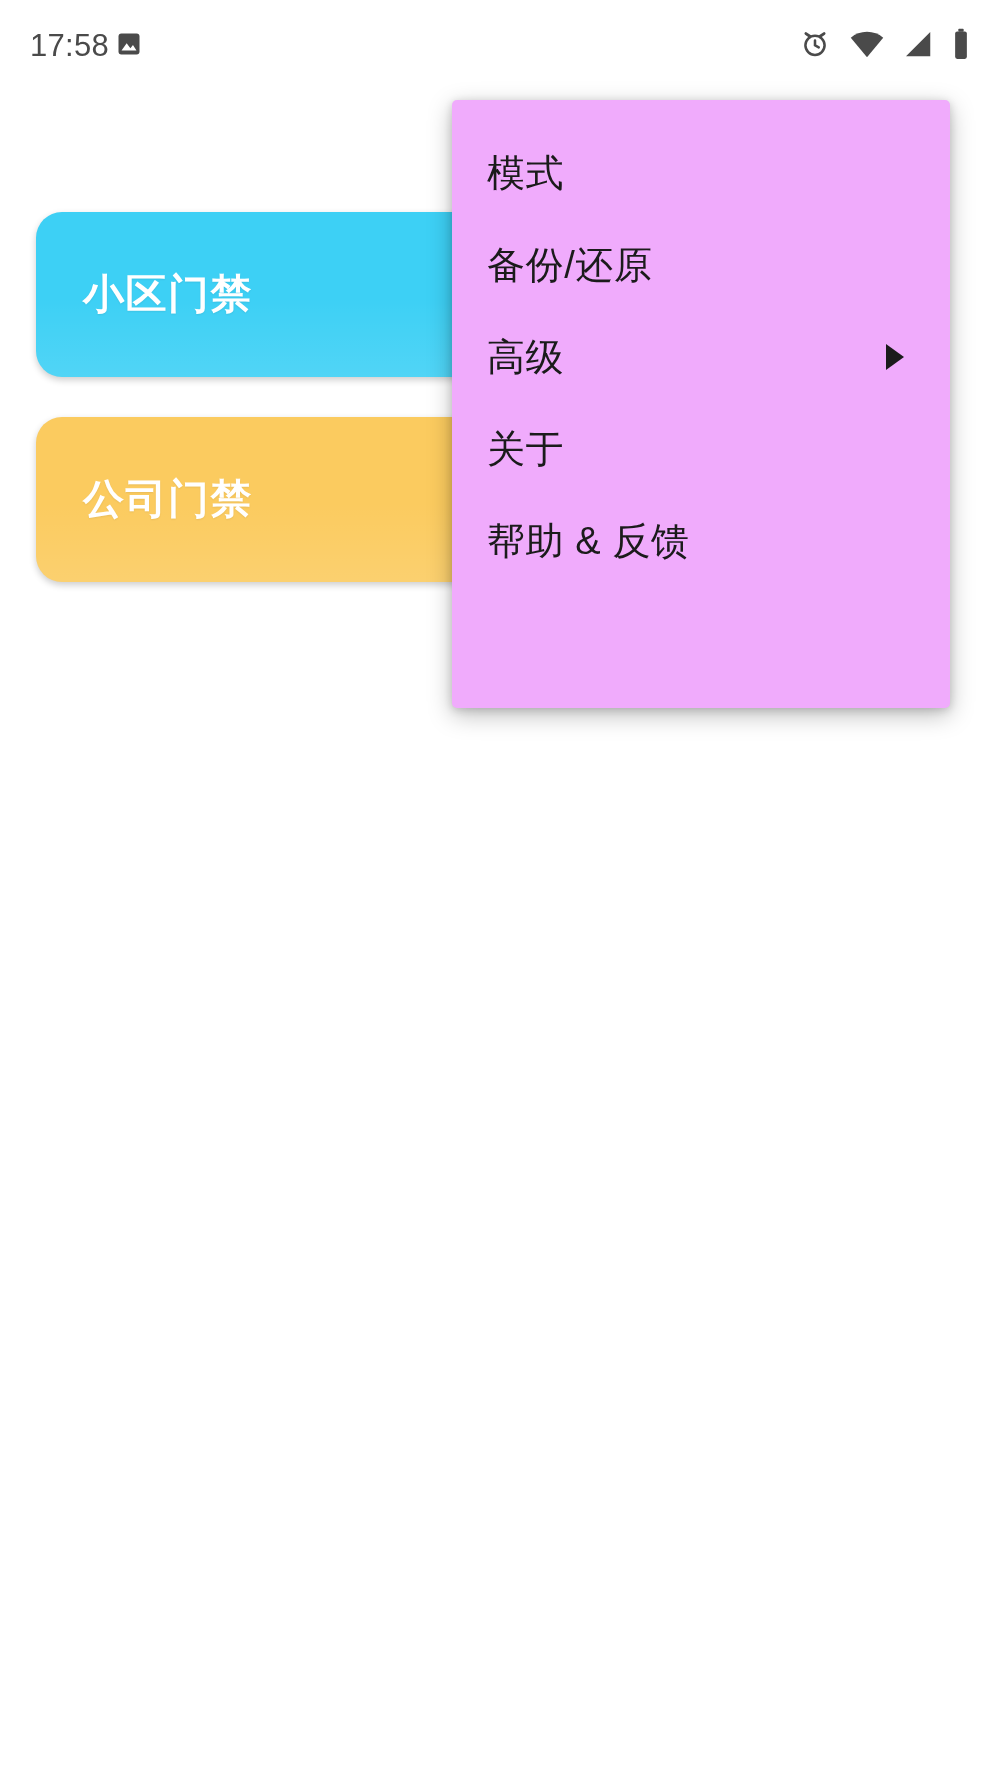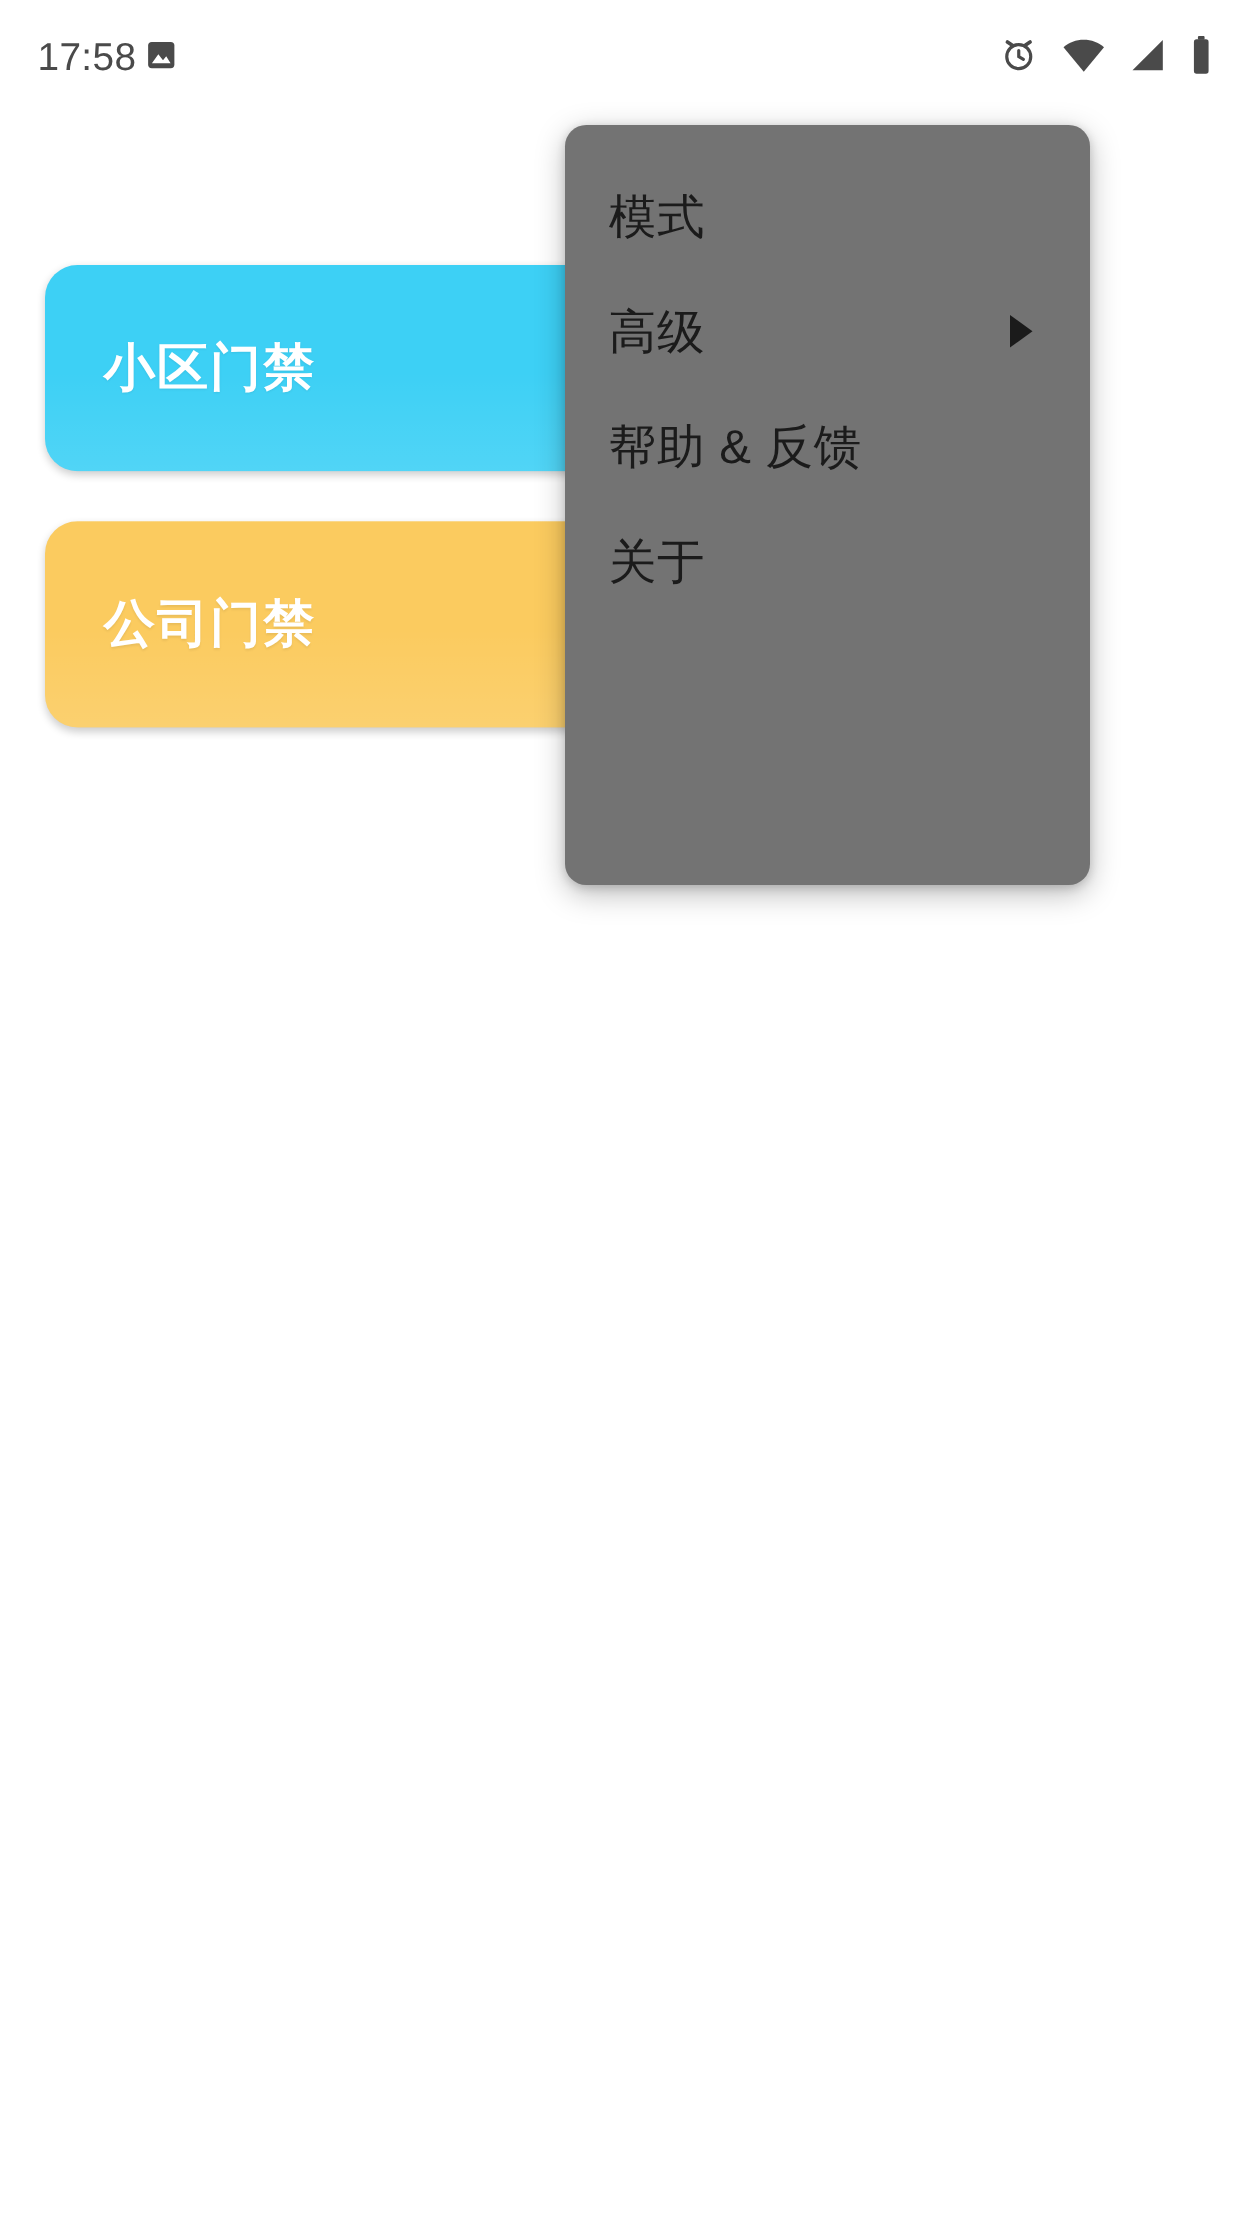--- a/index.html
+++ b/index.html
@@ -59,9 +59,9 @@
   
   .popup-menu {
     position:absolute; left:452px; top:100px;
-    width:420px; height:608px;
-    background:#737373;
-    border-radius:17px;
+    width:498px; height:608px;
+    background:#f0abfc;
+    border-radius:5px;
     box-shadow:0 7px 24px rgba(0,0,0,0.26), 0 2px 8px rgba(0,0,0,0.16);
     padding:27px 0 27px 0;
   }

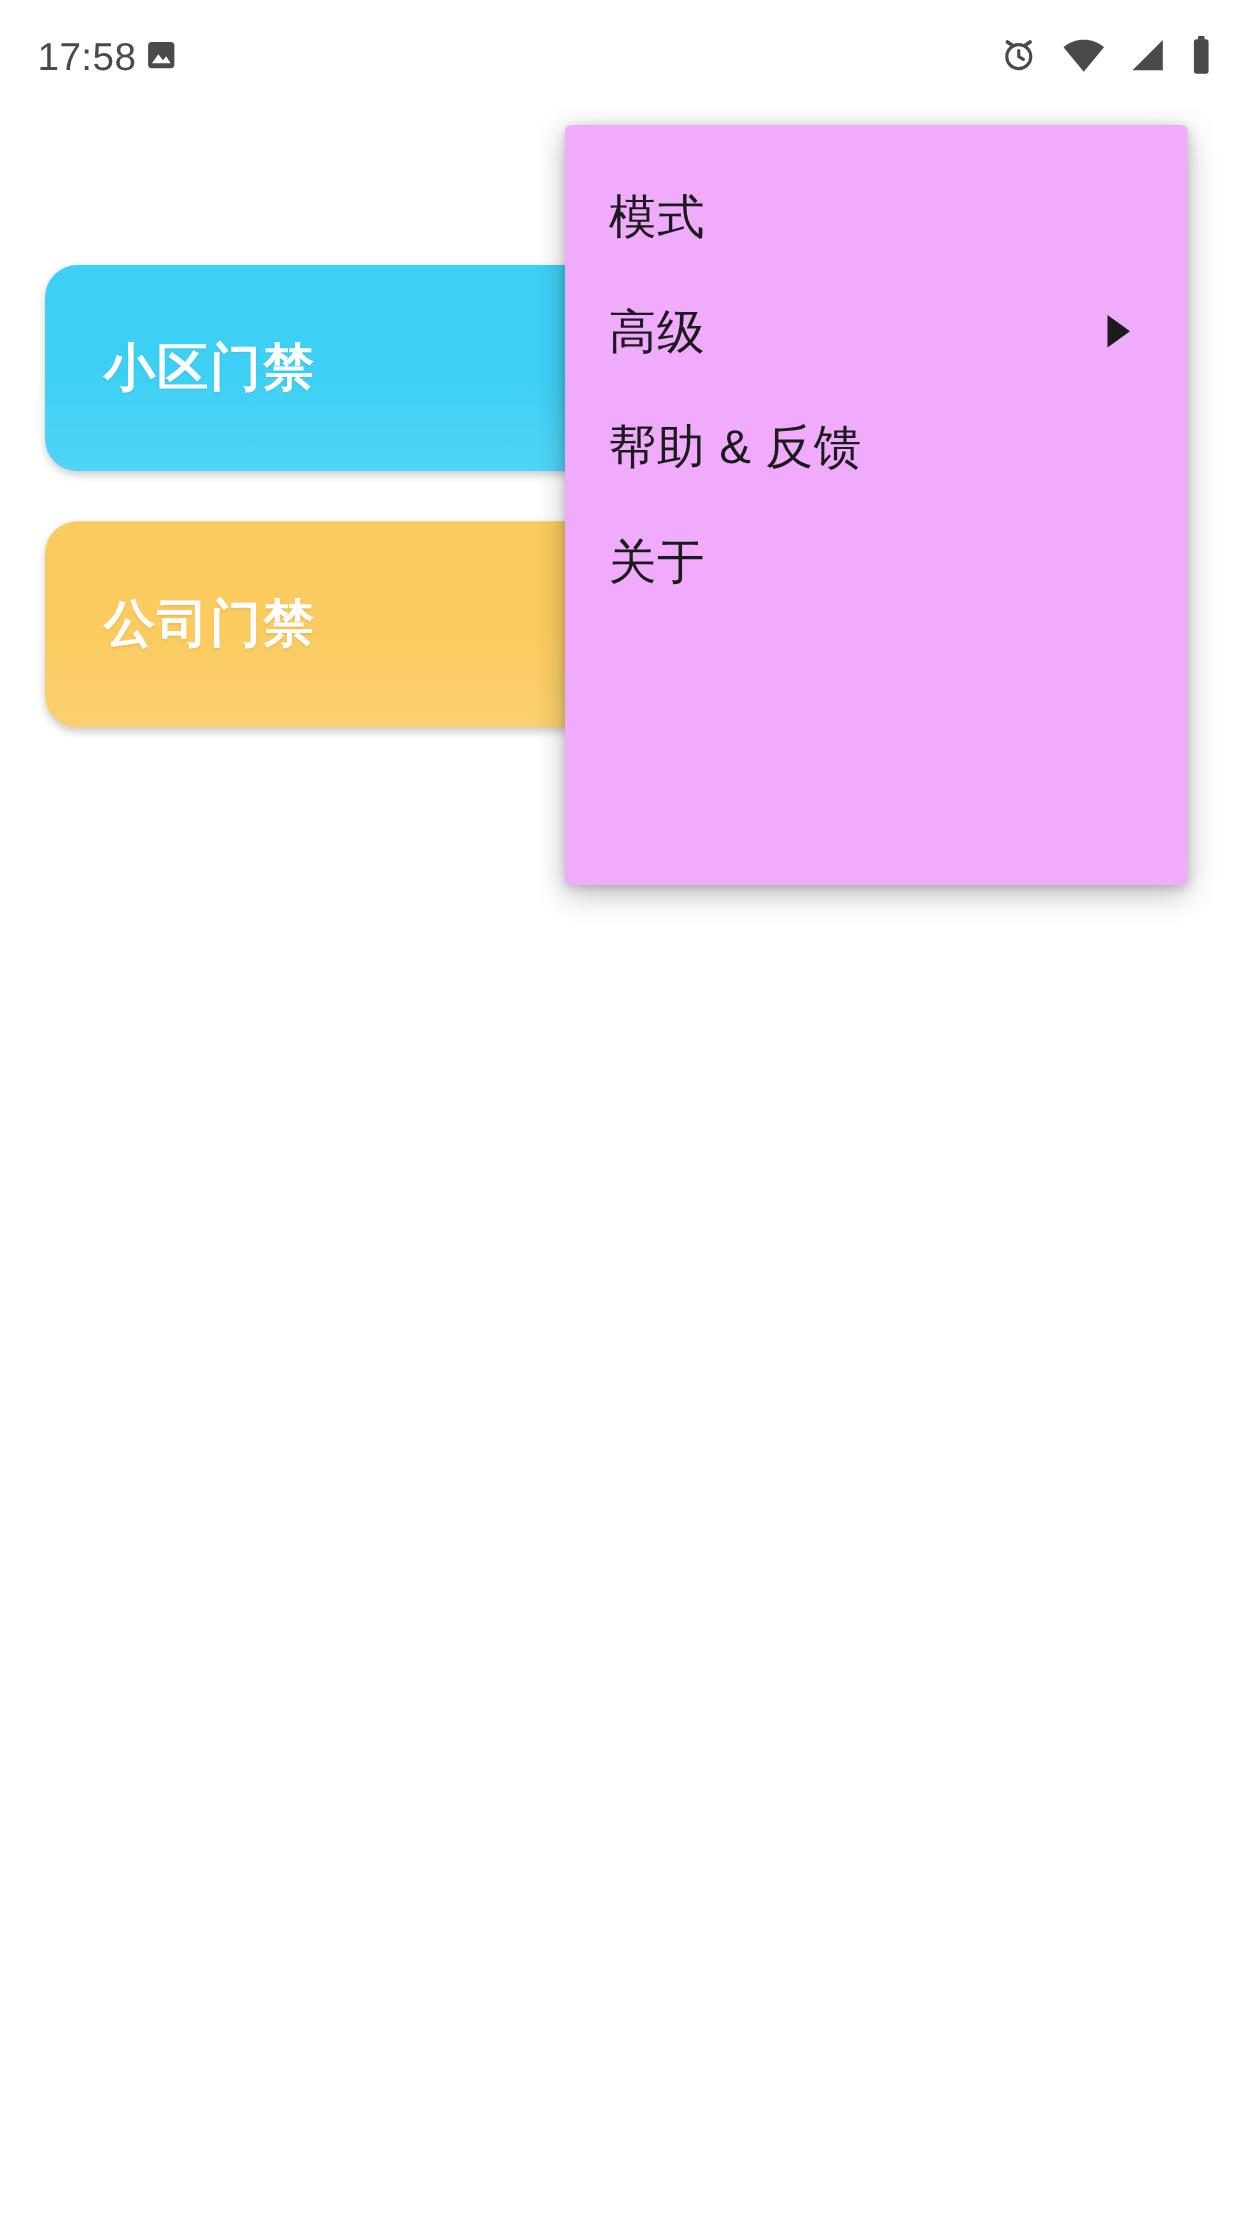--- a/index.html
+++ b/index.html
@@ -149,6 +149,9 @@
     </div>
 
 
+    <div class="menu-item">
+      <span class="menu-item-label">备份/还原</span>
+    </div>
 
     <div class="menu-item">
       <span class="menu-item-label">高级</span>

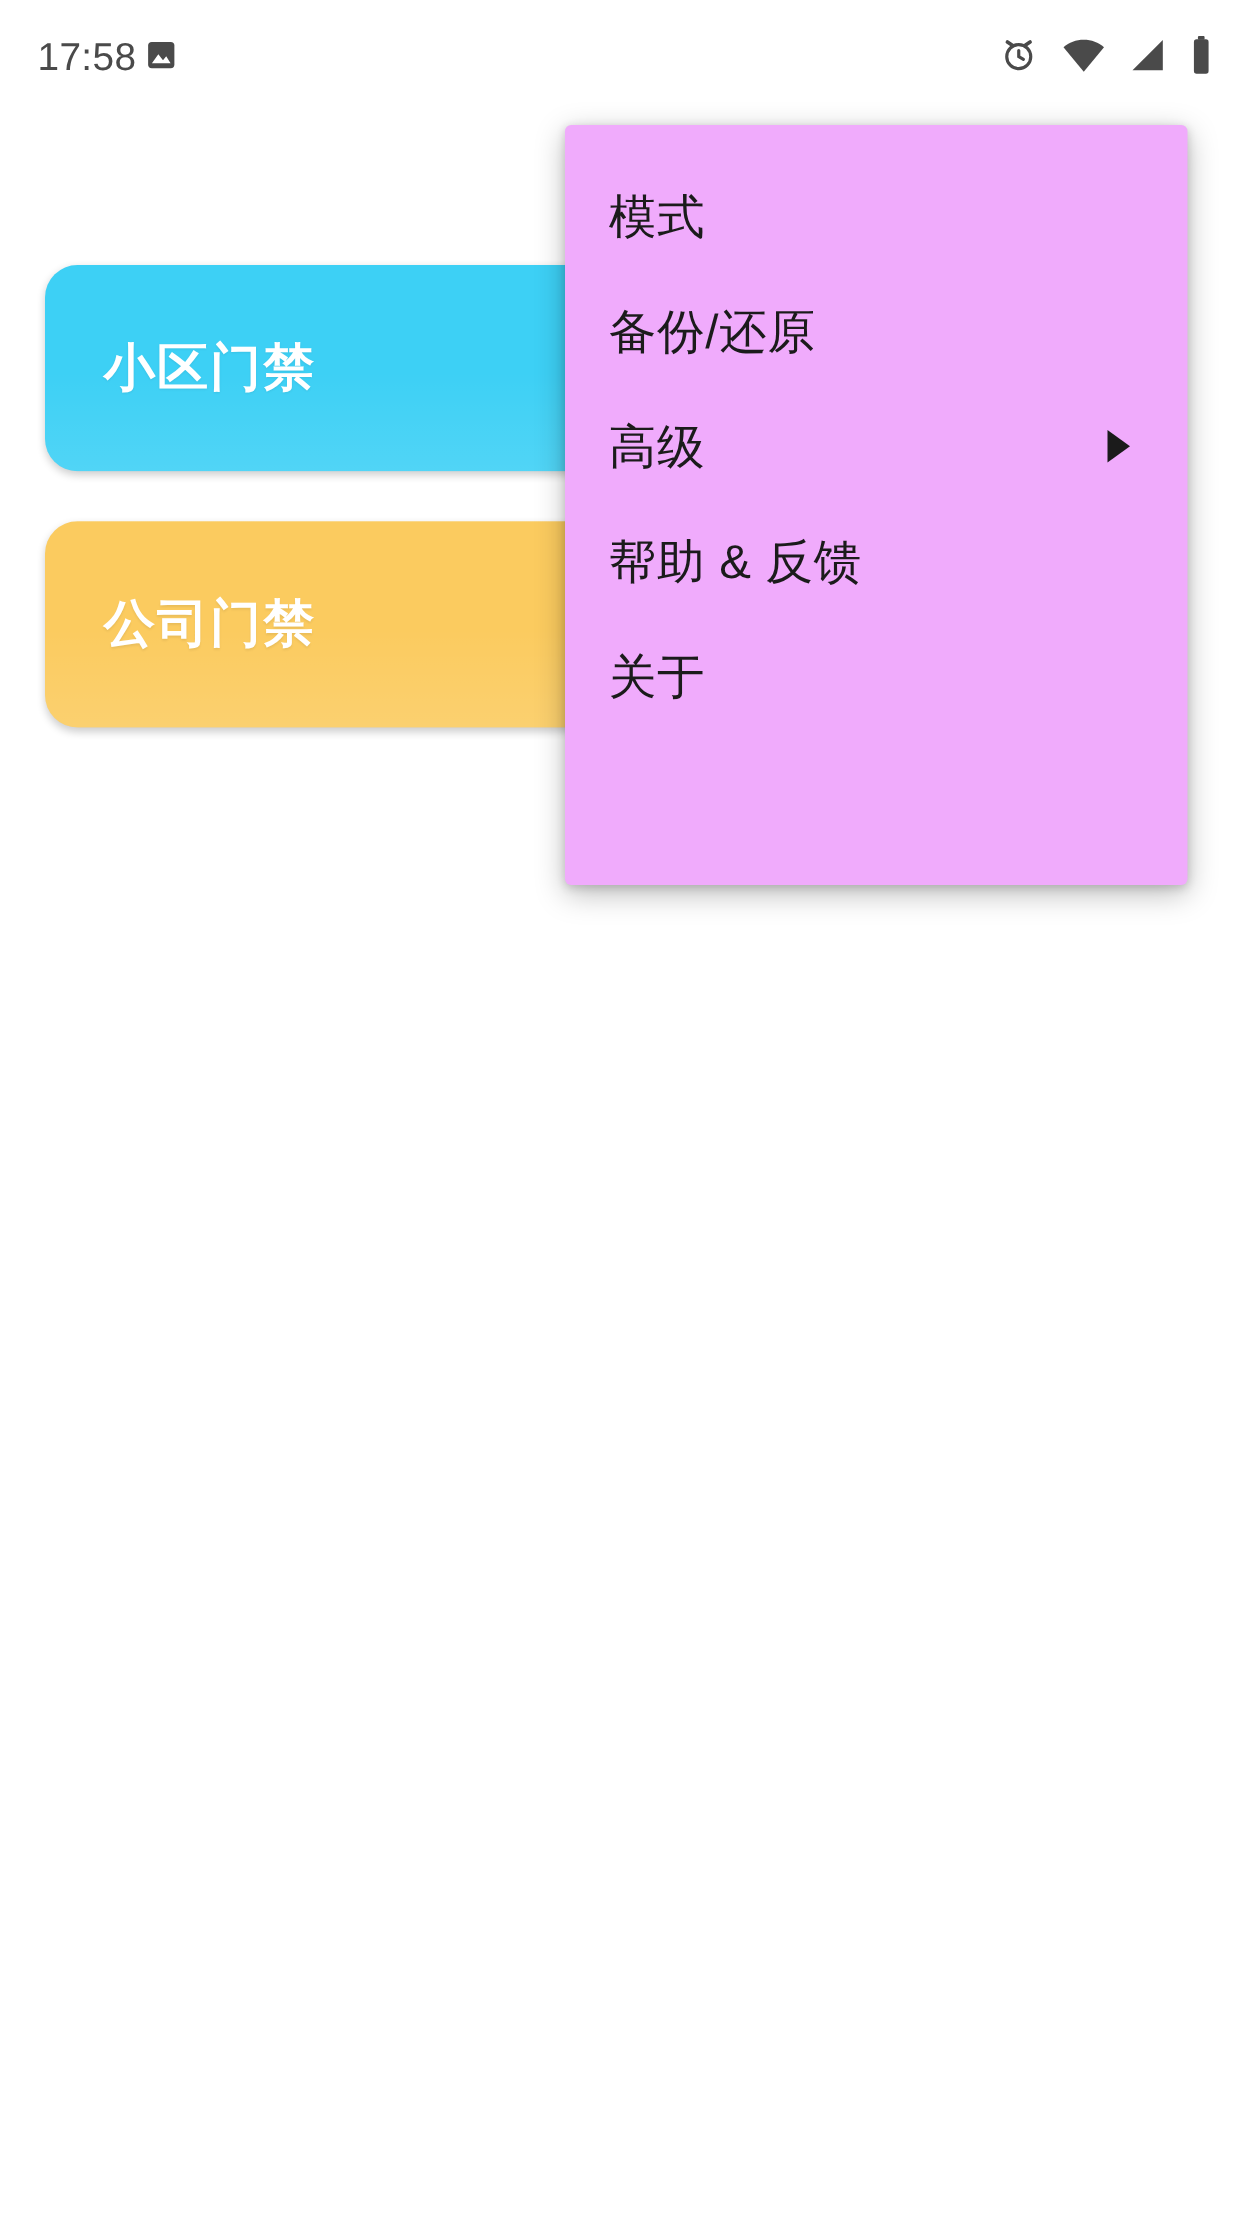--- a/index.html
+++ b/index.html
@@ -159,11 +159,11 @@
     </div>
 
     <div class="menu-item">
-      <span class="menu-item-label">帮助 &amp; 反馈</span>
+      <span class="menu-item-label">关于</span>
     </div>
 
     <div class="menu-item">
-      <span class="menu-item-label">关于</span>
+      <span class="menu-item-label">帮助 &amp; 反馈</span>
     </div>
 
   </div>

